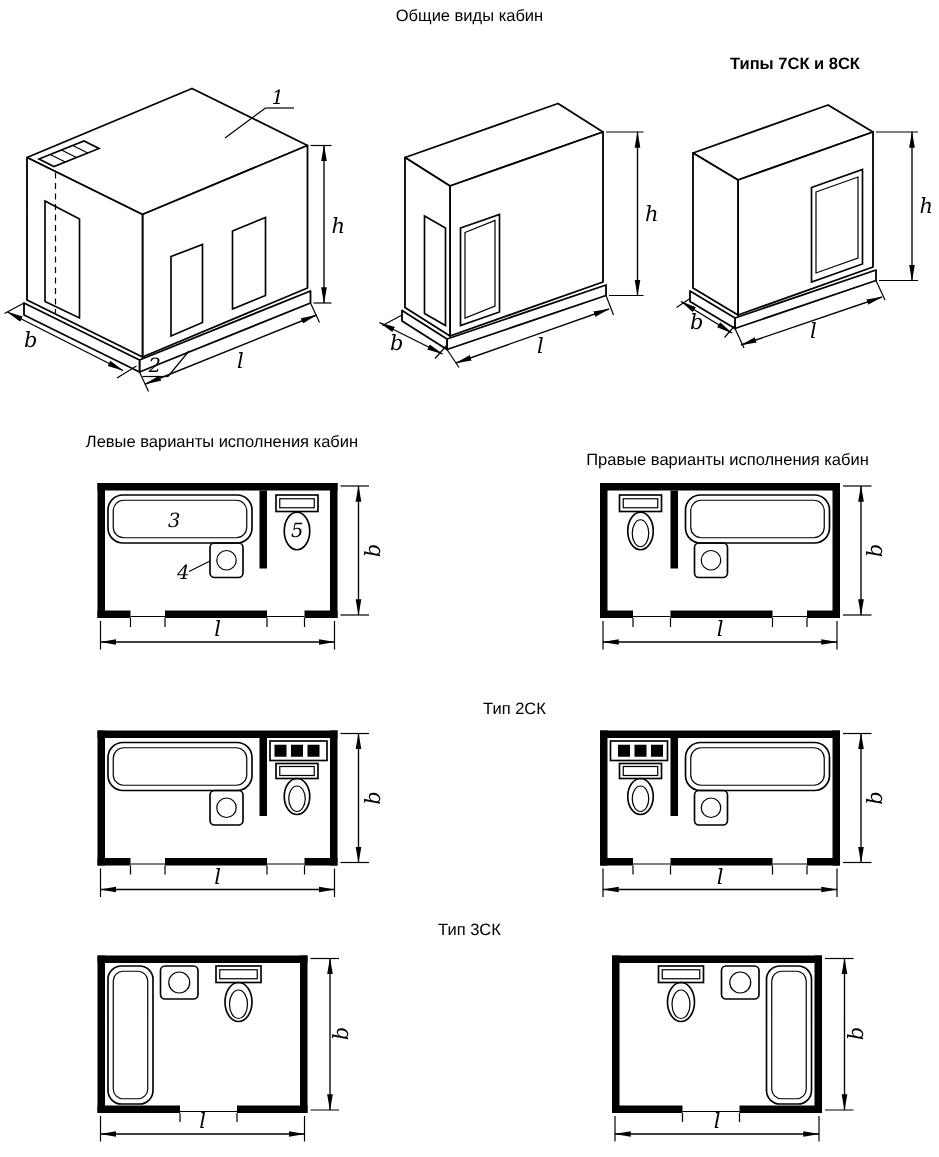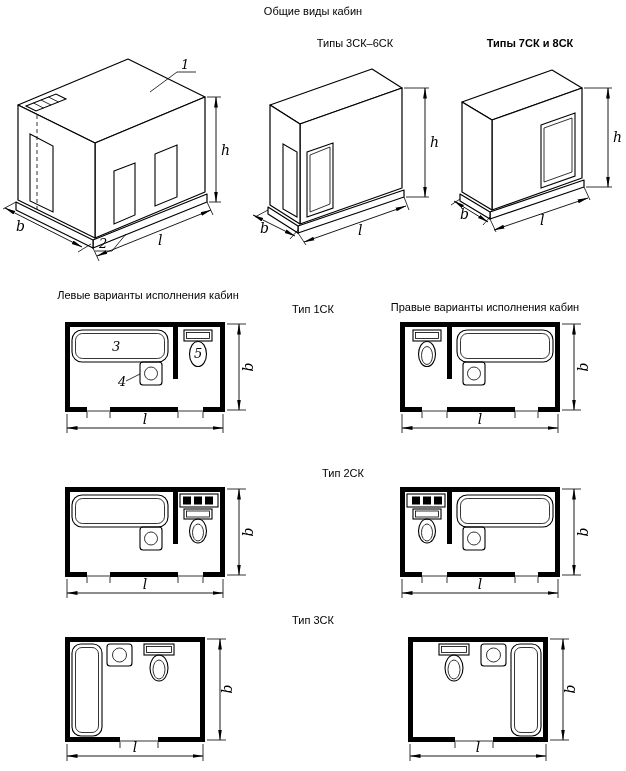--- a/index.html
+++ b/index.html
@@ -28,7 +28,6 @@
 
   <div class="caption full" style="top:4px;">Общие виды кабин</div>
 
-  <div class="caption" style="top:36px; left:280px; width:150px;">Типы 3СК–6СК</div>
   <div class="caption" style="top:36px; left:455px; width:150px;font-weight:bold;">Типы 7СК и 8СК</div>
 
   <svg style="left:0; top:55px;" width="248" height="200" viewBox="0 0 248 200">

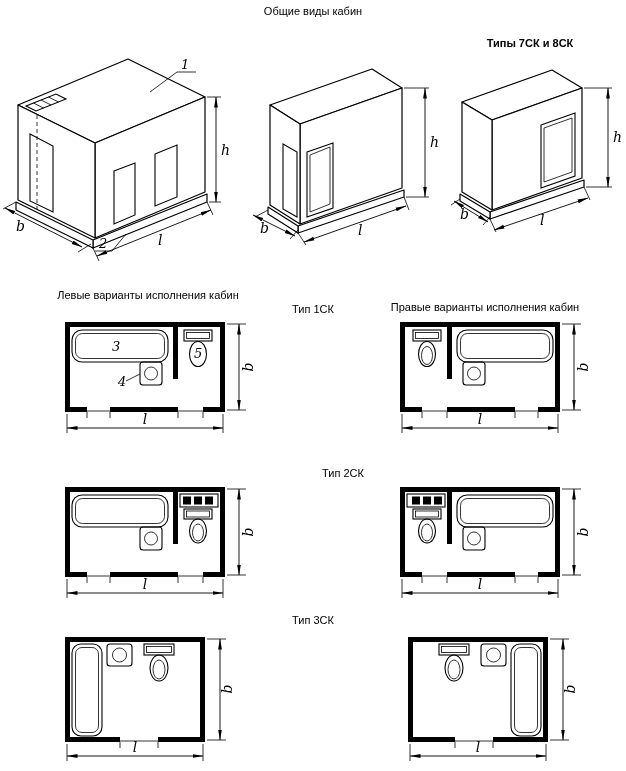--- a/index.html
+++ b/index.html
@@ -159,7 +159,6 @@
   <div class="caption" style="top:288px; left:42px; width:212px;">Левые варианты исполнения кабин</div>
   <div class="caption" style="top:300px; left:376px; width:218px;">Правые варианты исполнения кабин</div>
 
-  <div class="caption full" style="top:302px;">Тип 1СК</div>
   <div class="caption full" style="top:466px;margin-left:30px;">Тип 2СК</div>
   <div class="caption full" style="top:613px;">Тип 3СК</div>
 

